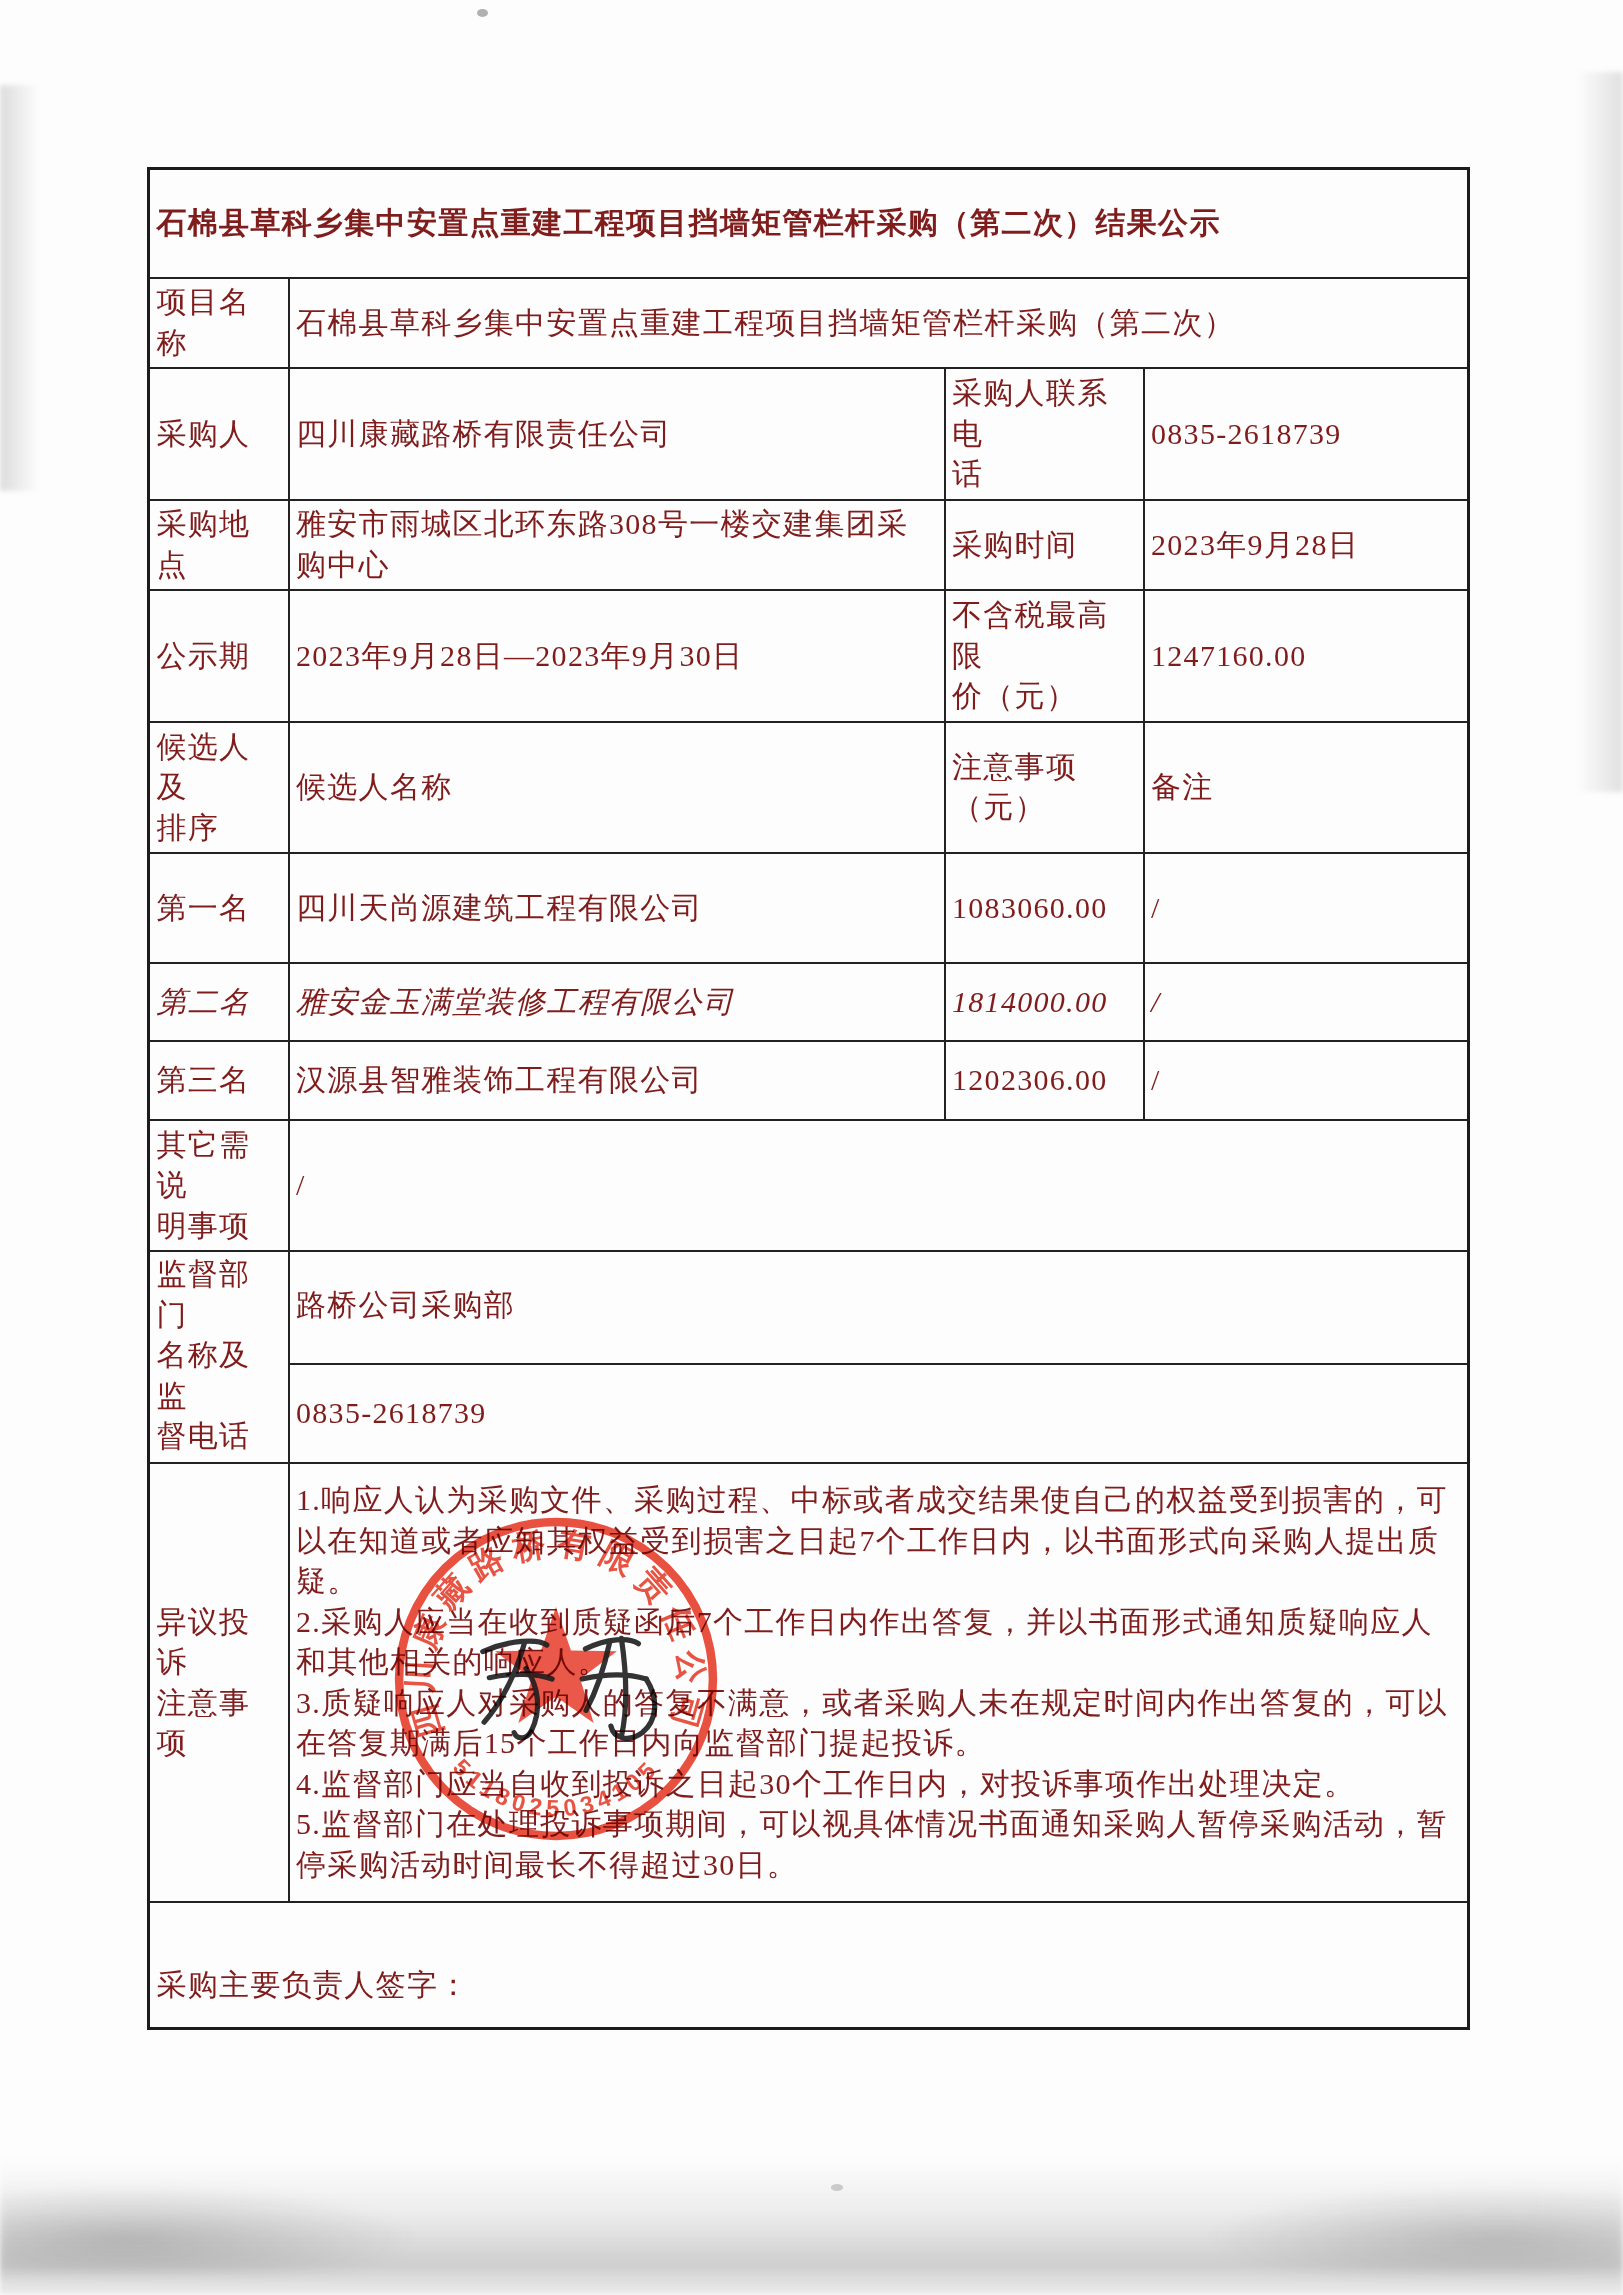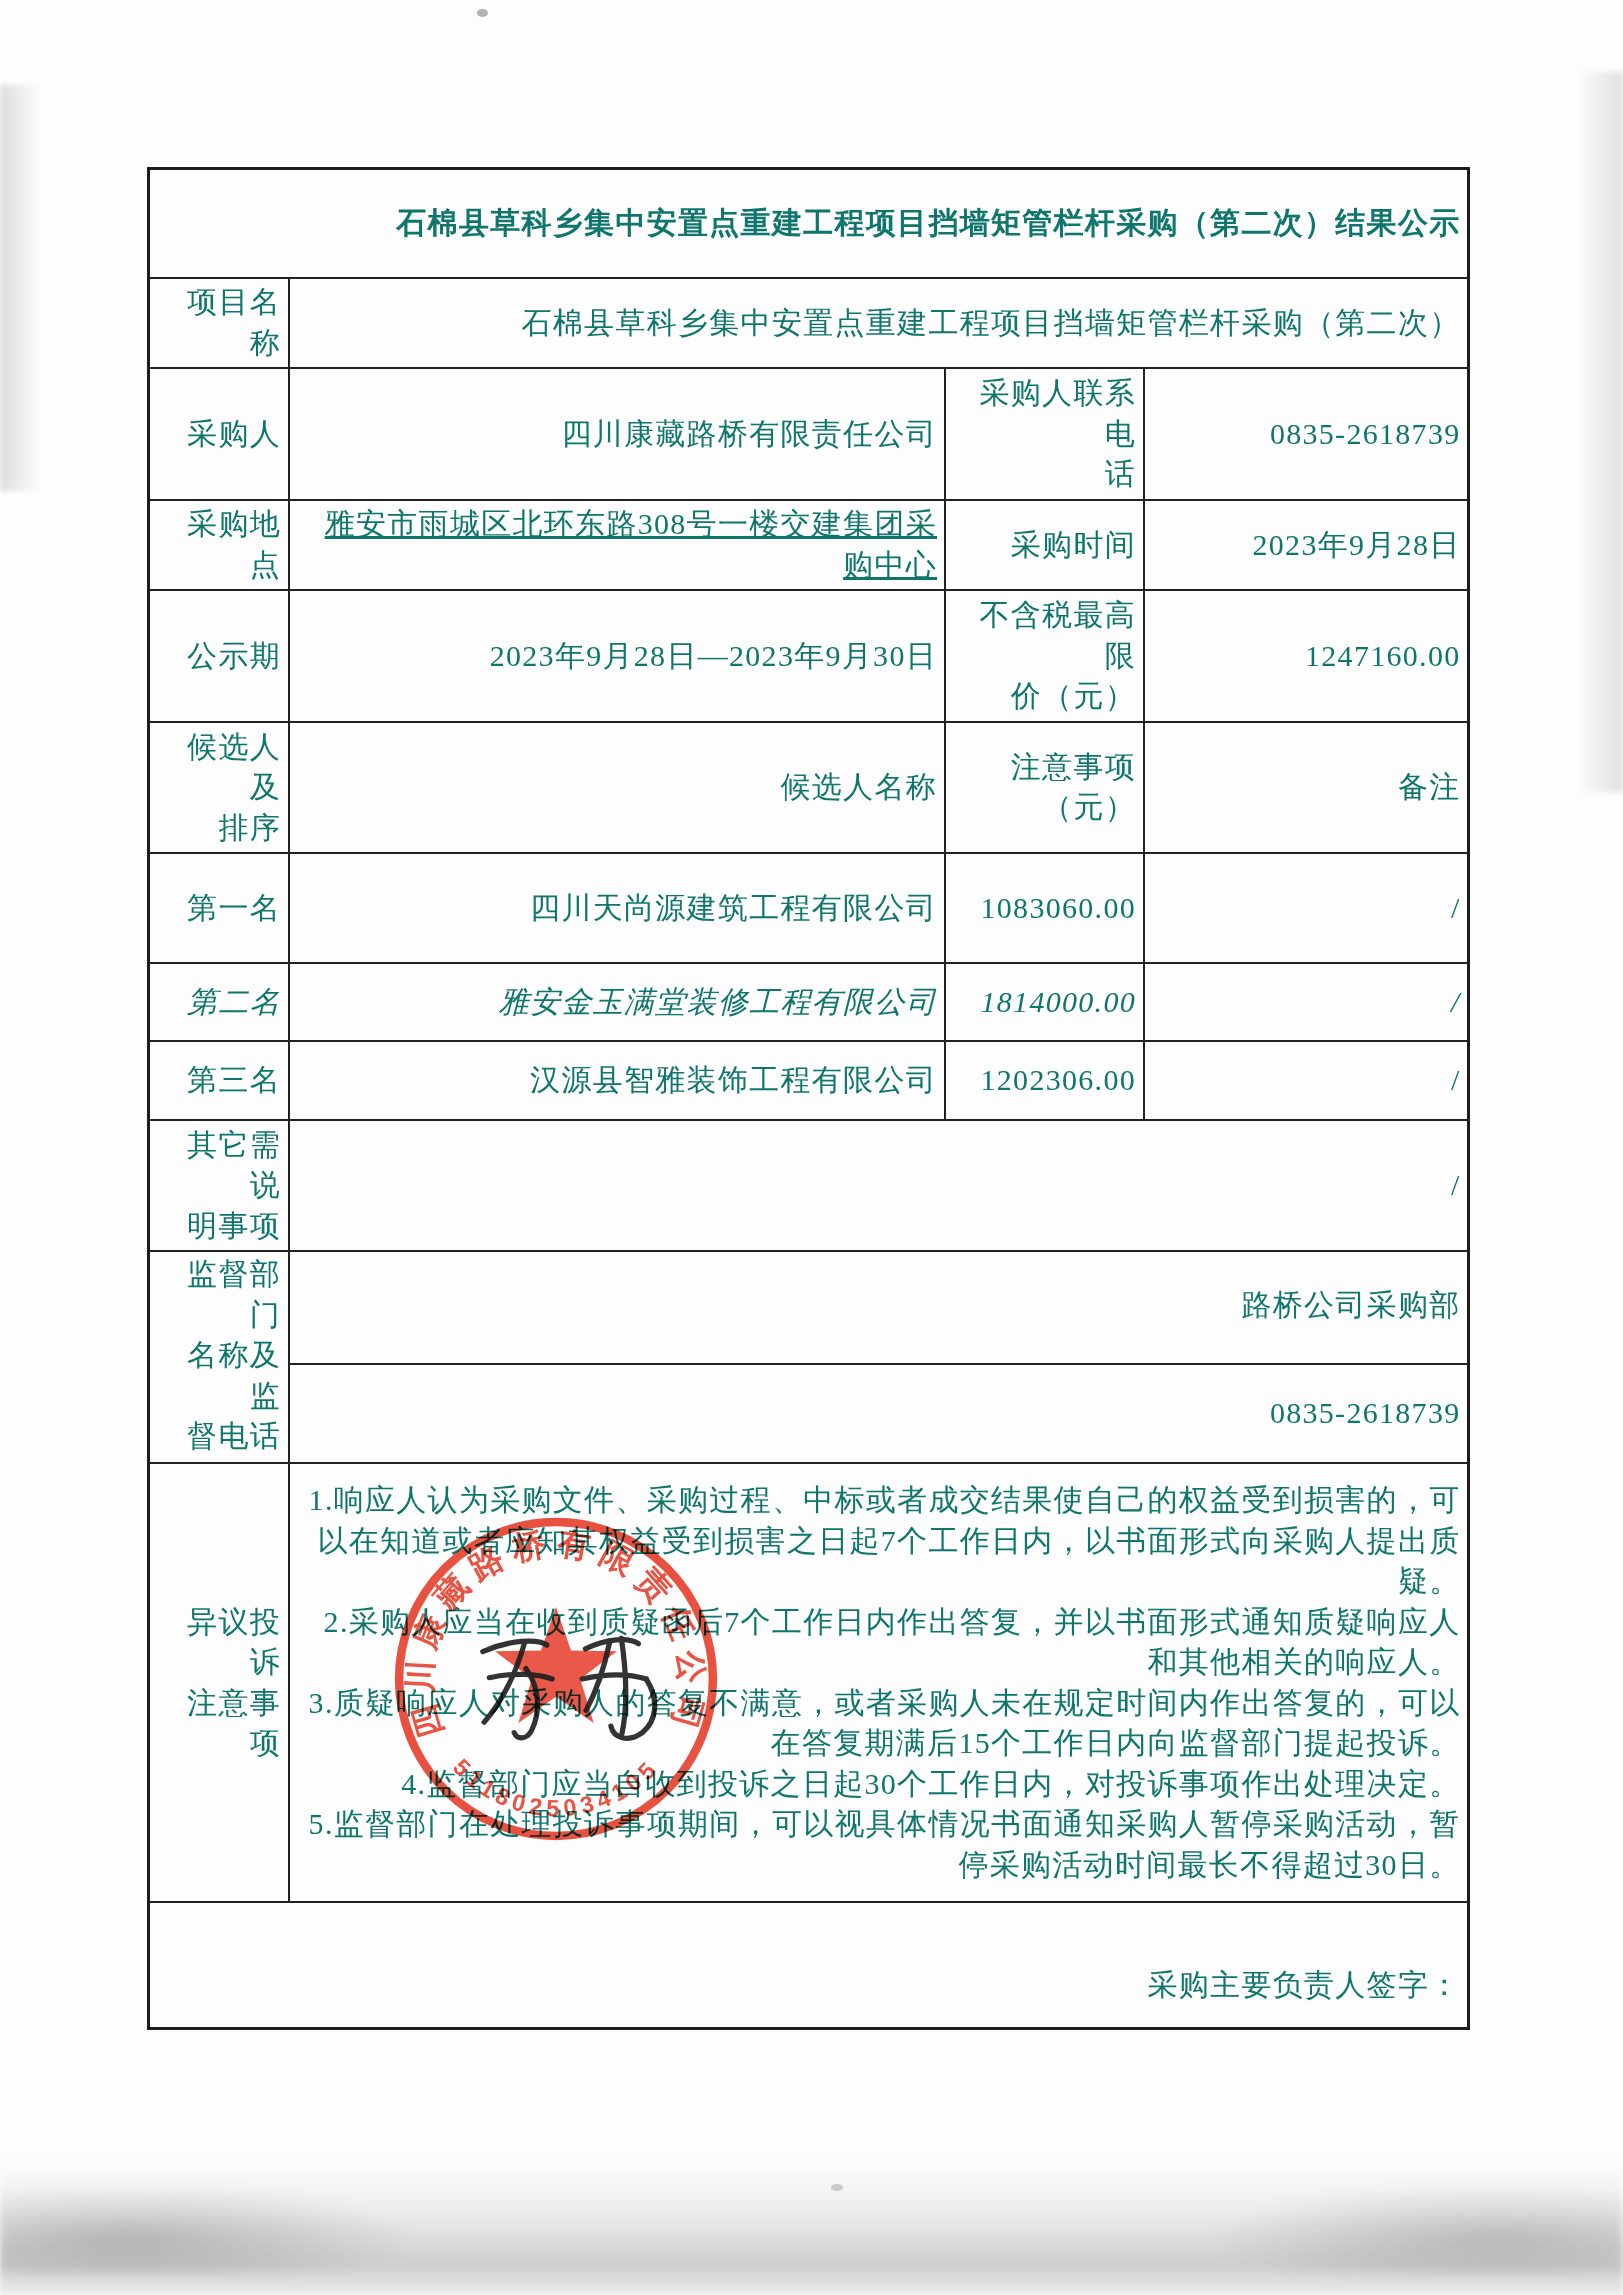--- a/index.html
+++ b/index.html
@@ -24,11 +24,11 @@
   table.doc td {
     border: 2px solid #222222;
     border-top-width: 2.6px; border-bottom-width: 2.6px;
-    vertical-align: middle; text-align: right;
+    vertical-align: middle; text-align: left;
     font-size: 30px; line-height: 1.35; letter-spacing: 1.3px;
     padding: 3.9px 6.5px;
     white-space: pre-line;
-    color: #0f766e;
+    color: #7f1d1d;
     overflow: hidden;
   }
   .title-cell {

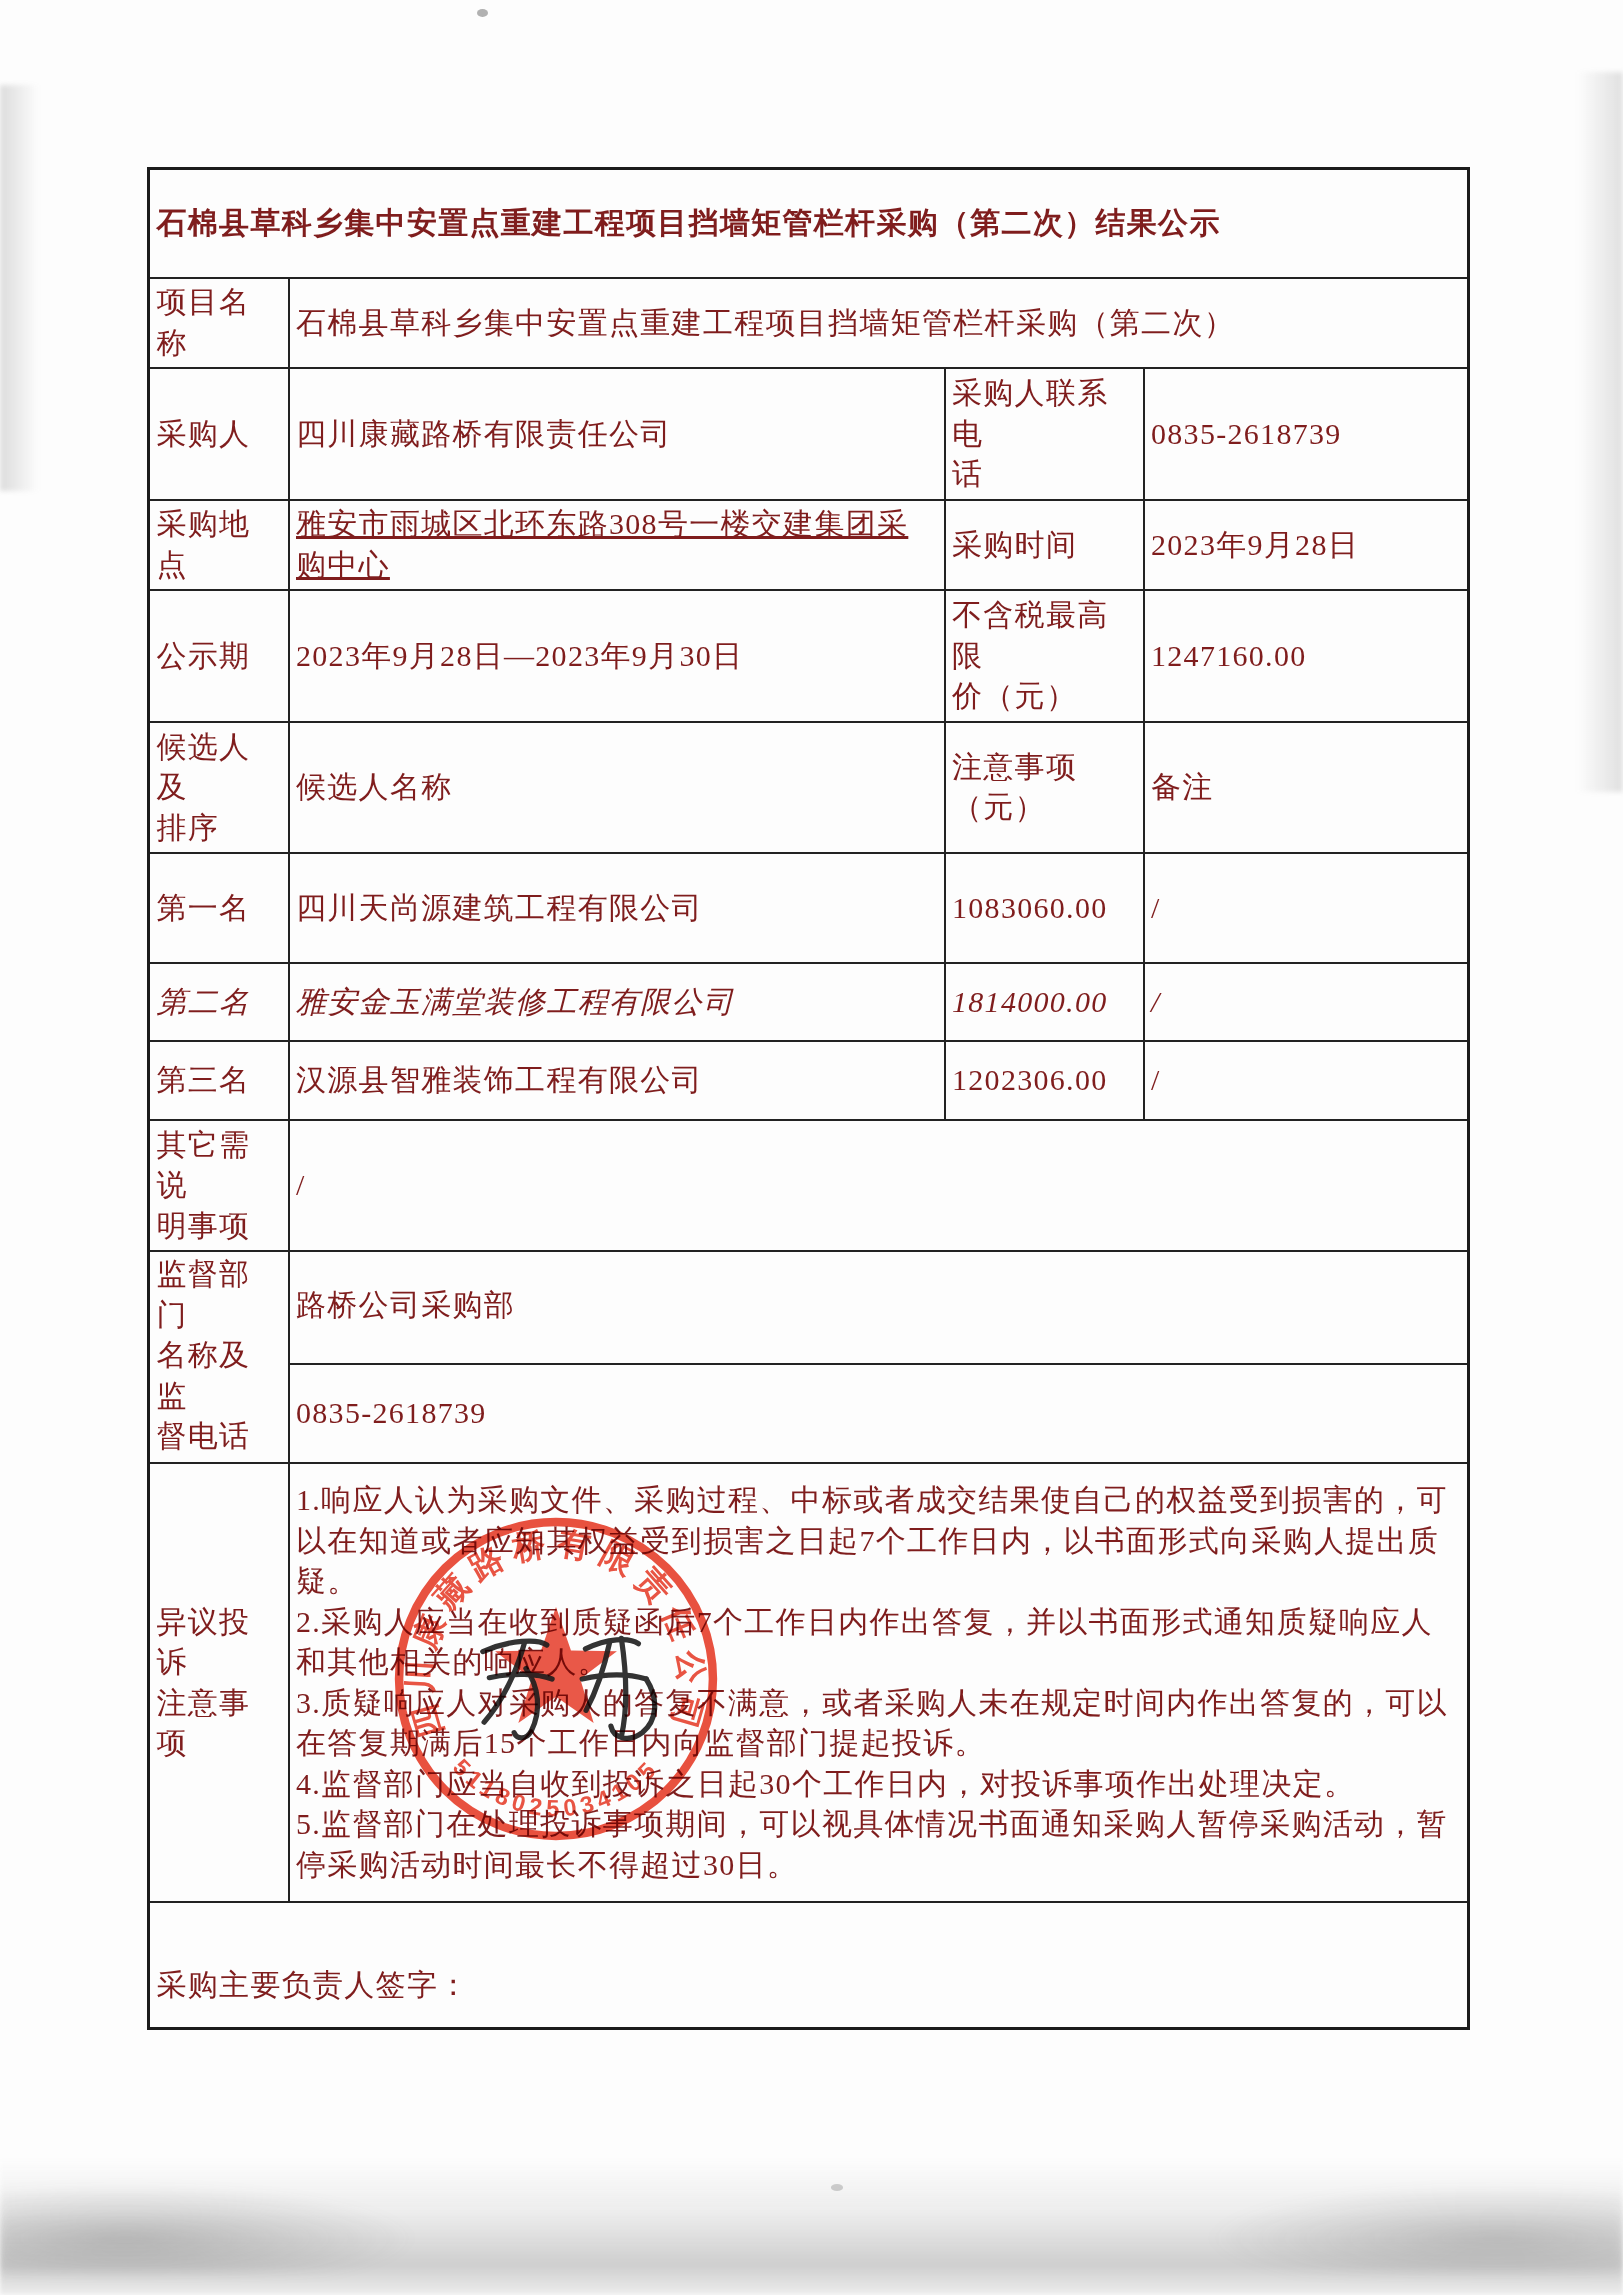--- a/index.html
+++ b/index.html
@@ -37,7 +37,7 @@
     font-size: 39px; letter-spacing: 2px; line-height: 1.32;
     padding: 5.2px 1.3px;
   }
-  .loc-val { text-align: left; padding-left: 5.2px; padding-right: 2.6px; text-decoration: underline; }
+  .loc-val { text-align: left; padding-left: 5.2px; padding-right: 2.6px; }
   .objection-cell {
     text-align: justify;
     font-size: 29px; line-height: 37px; letter-spacing: 0.7px;

